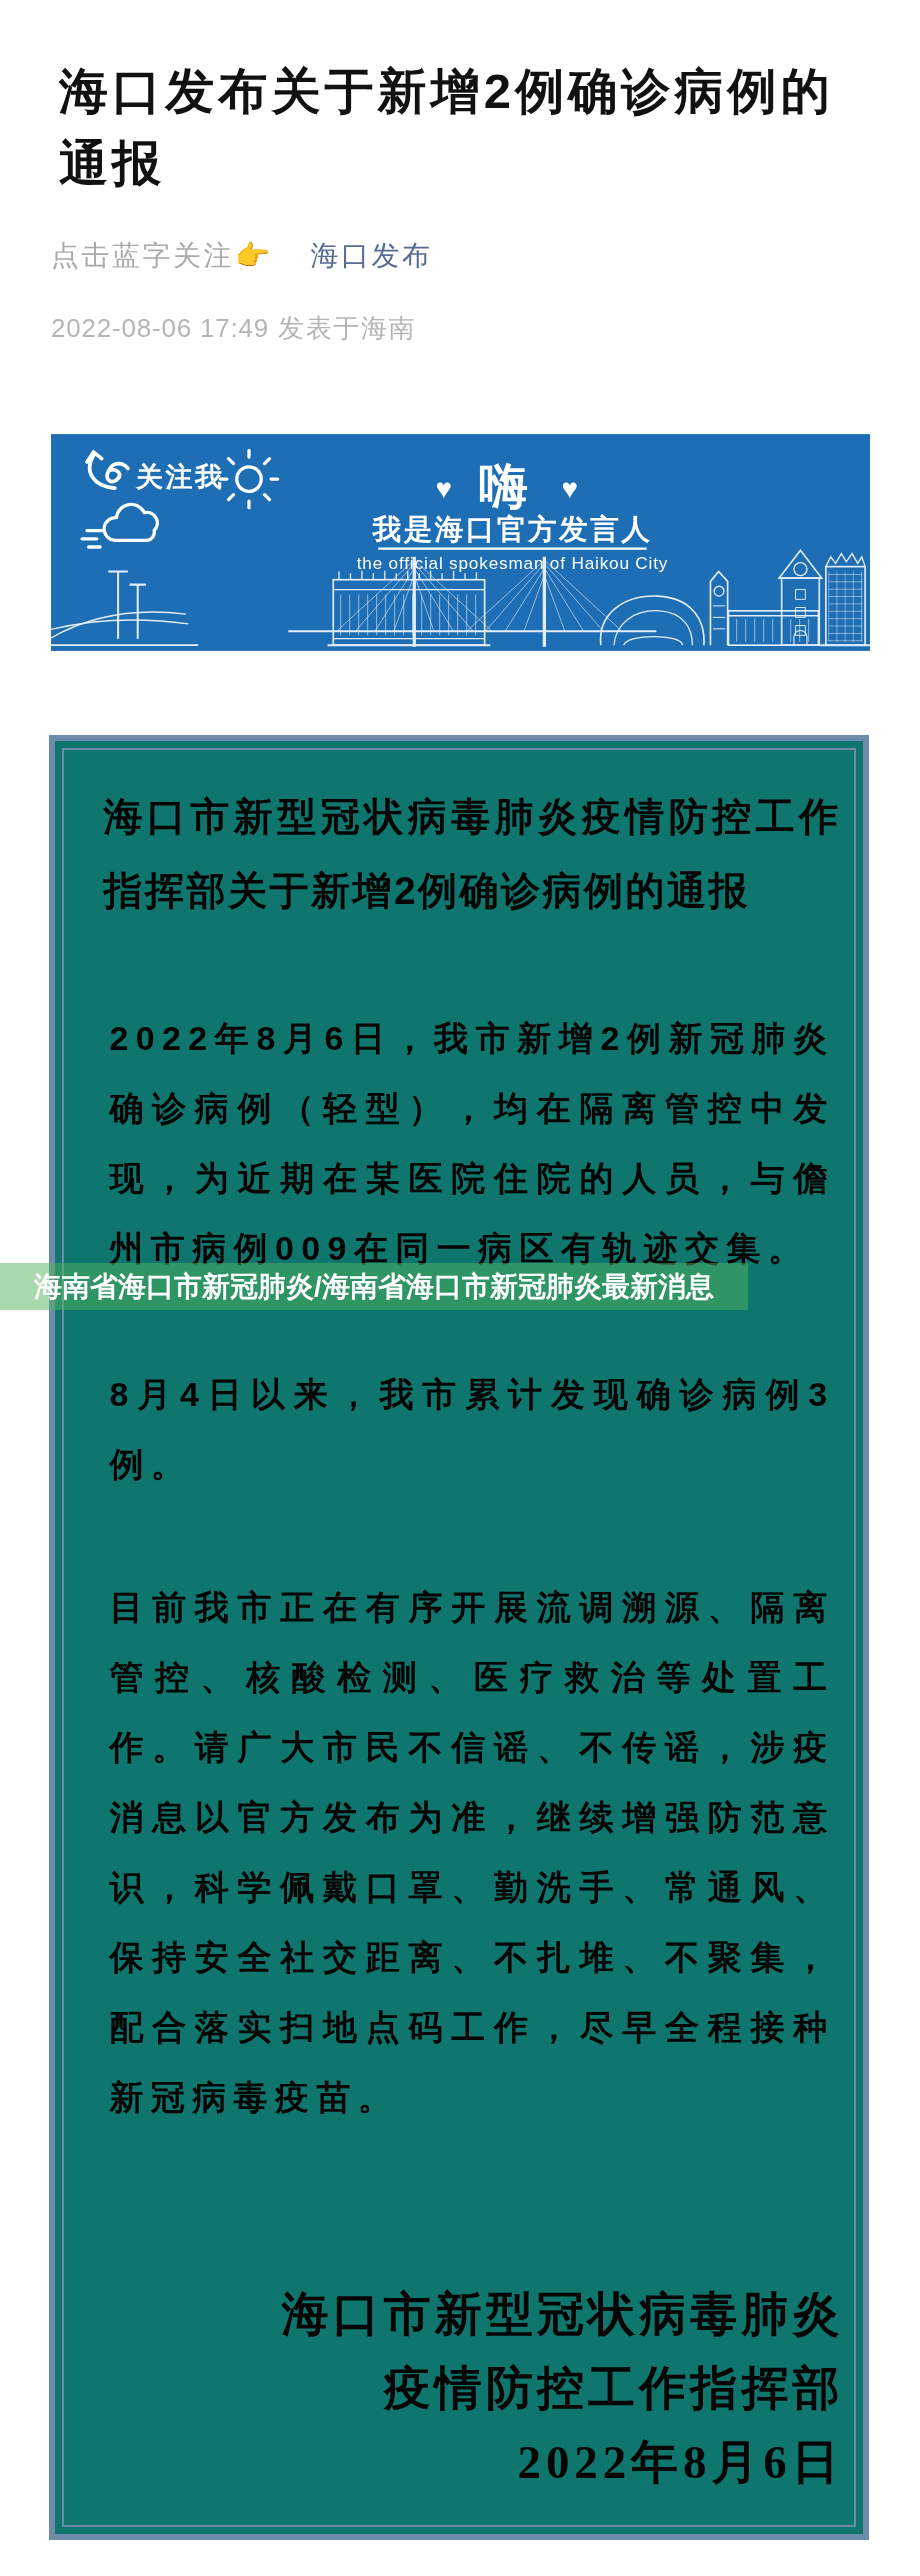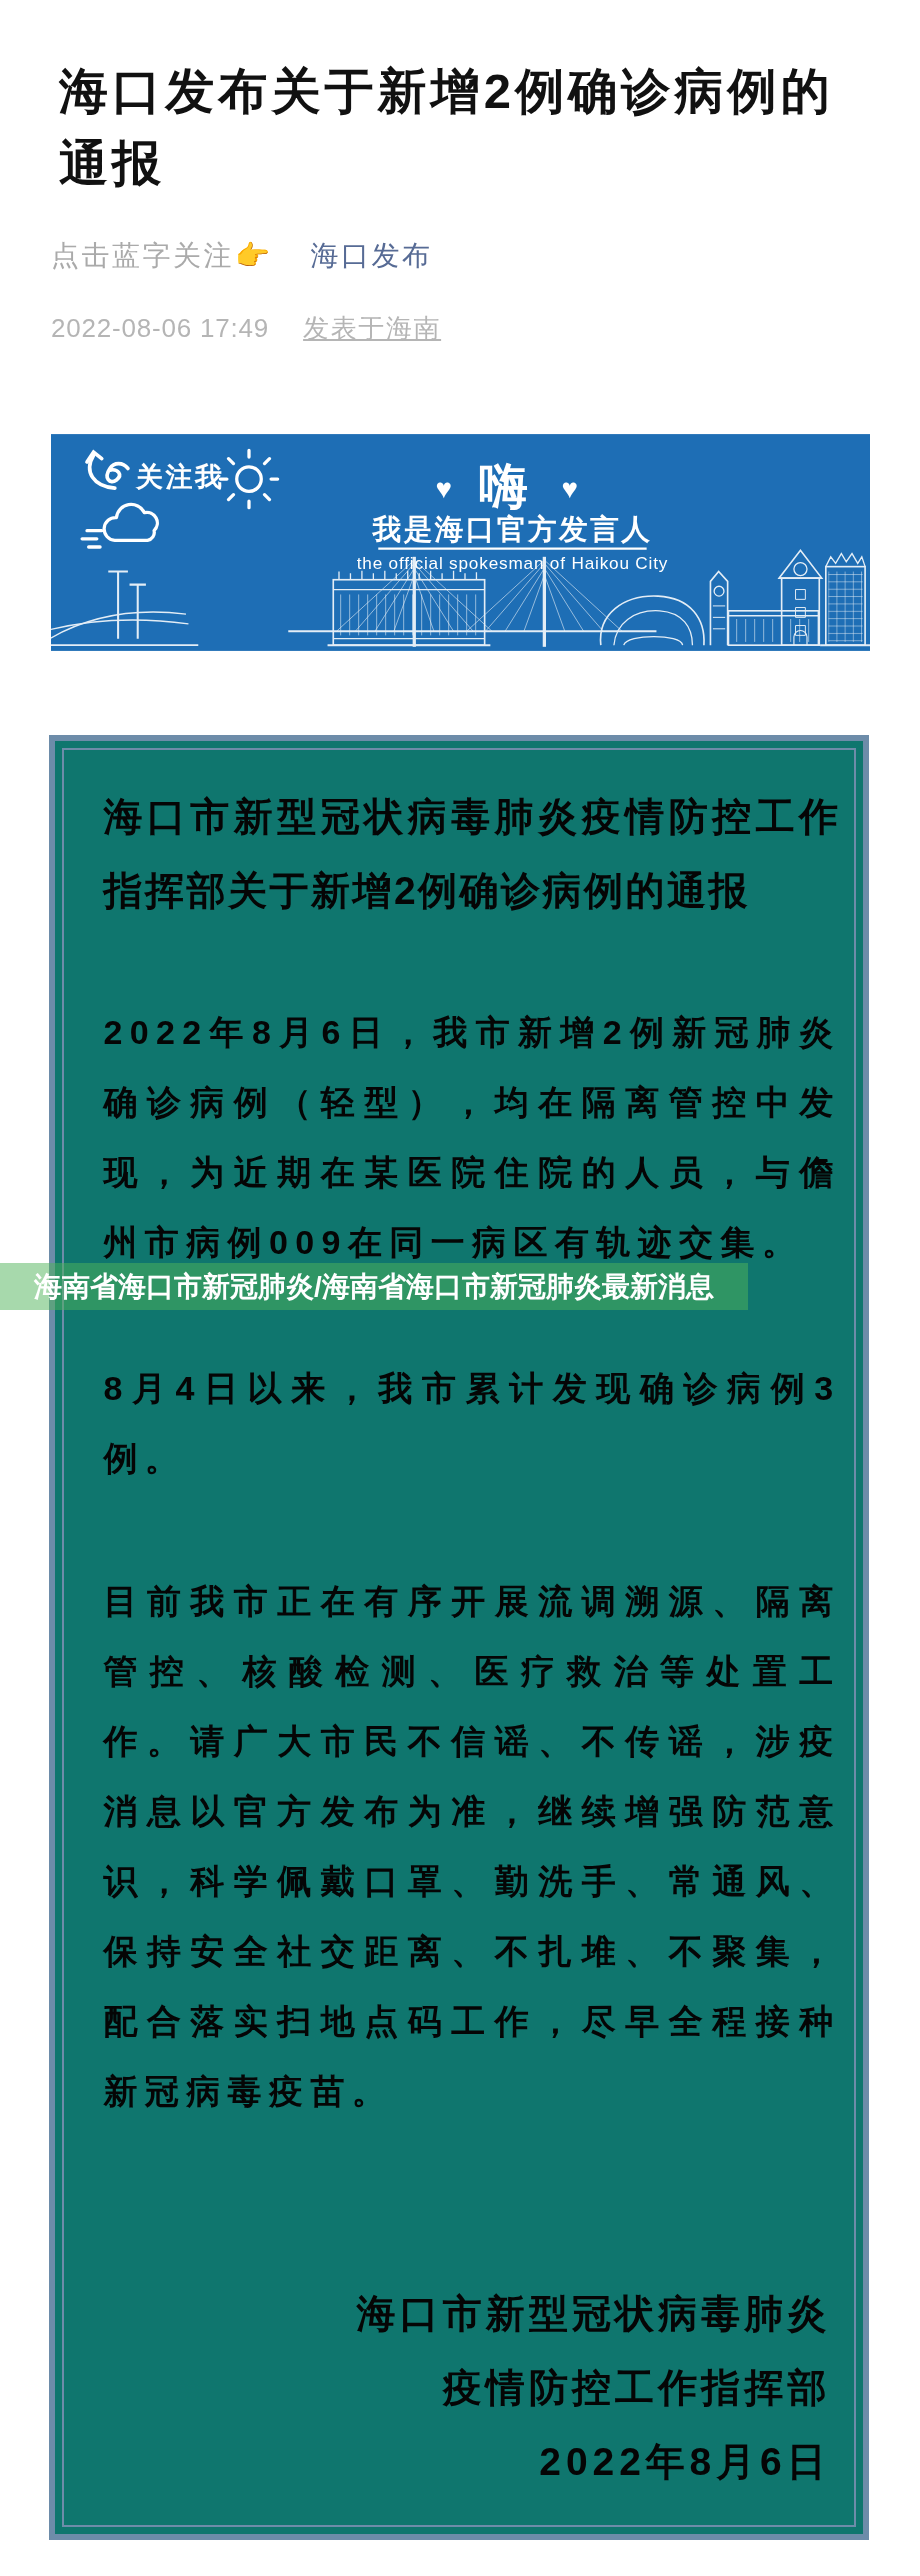--- a/index.html
+++ b/index.html
@@ -28,7 +28,7 @@
     position:absolute;top:312px;left:51px;width:819px;
     font-size:26px;line-height:33px;color:#b5b5b5;white-space:nowrap;letter-spacing:0.8px;
   }
-  .date-row .loc{margin-left:34px;letter-spacing:1.6px;text-decoration:underline;}
+  .date-row .loc{margin-left:9px;letter-spacing:1.6px;}
   
   .banner{position:absolute;top:434px;left:51px;width:819px;height:217px;display:block;}
   

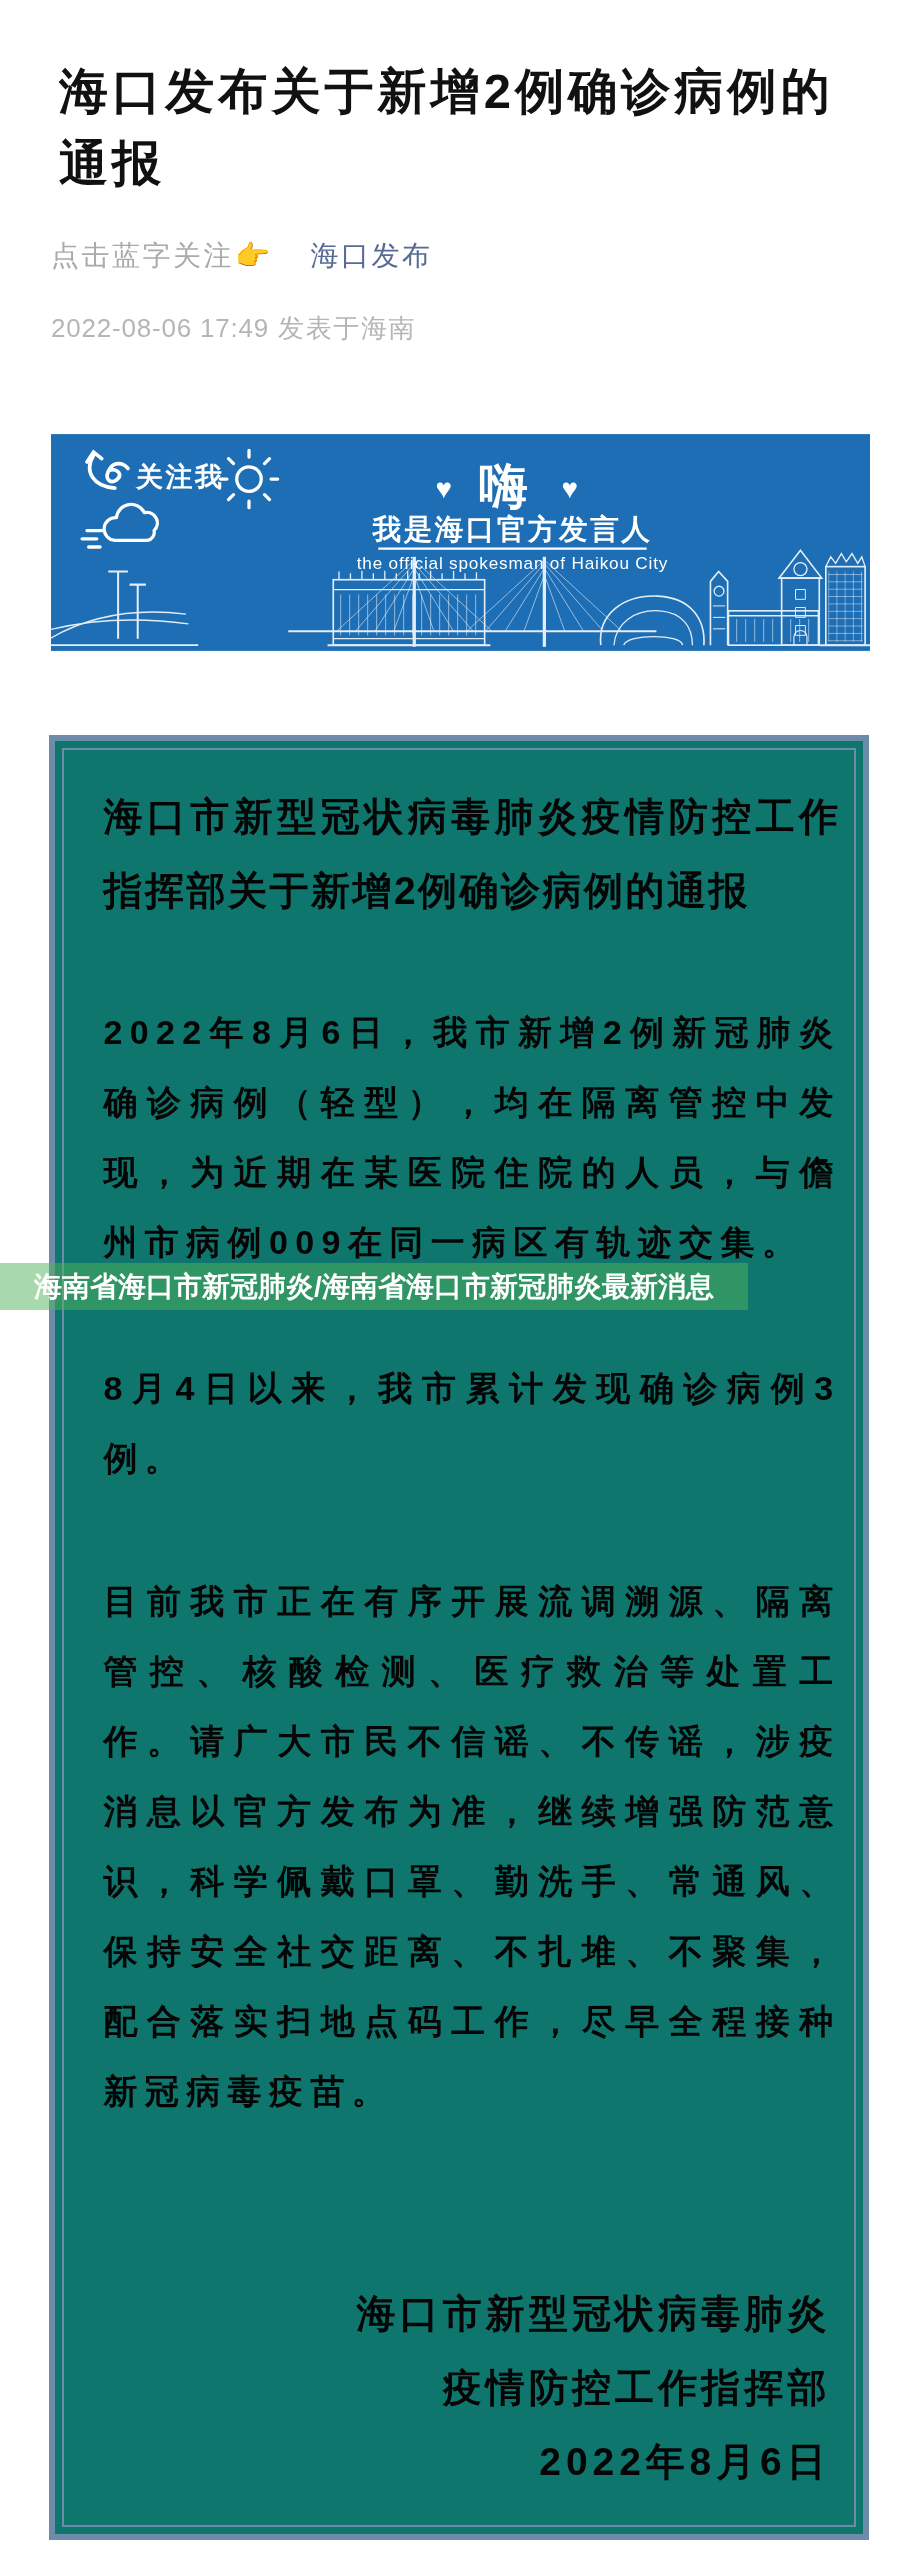--- a/index.html
+++ b/index.html
@@ -56,7 +56,7 @@
   }
   .notice-p{
     position:absolute;left:39px;right:13px;
-    margin:0;
+    margin:6px;
     font-size:34px;line-height:70px;font-weight:600;
     letter-spacing:7.4px;color:#050505;
     text-align:justify;

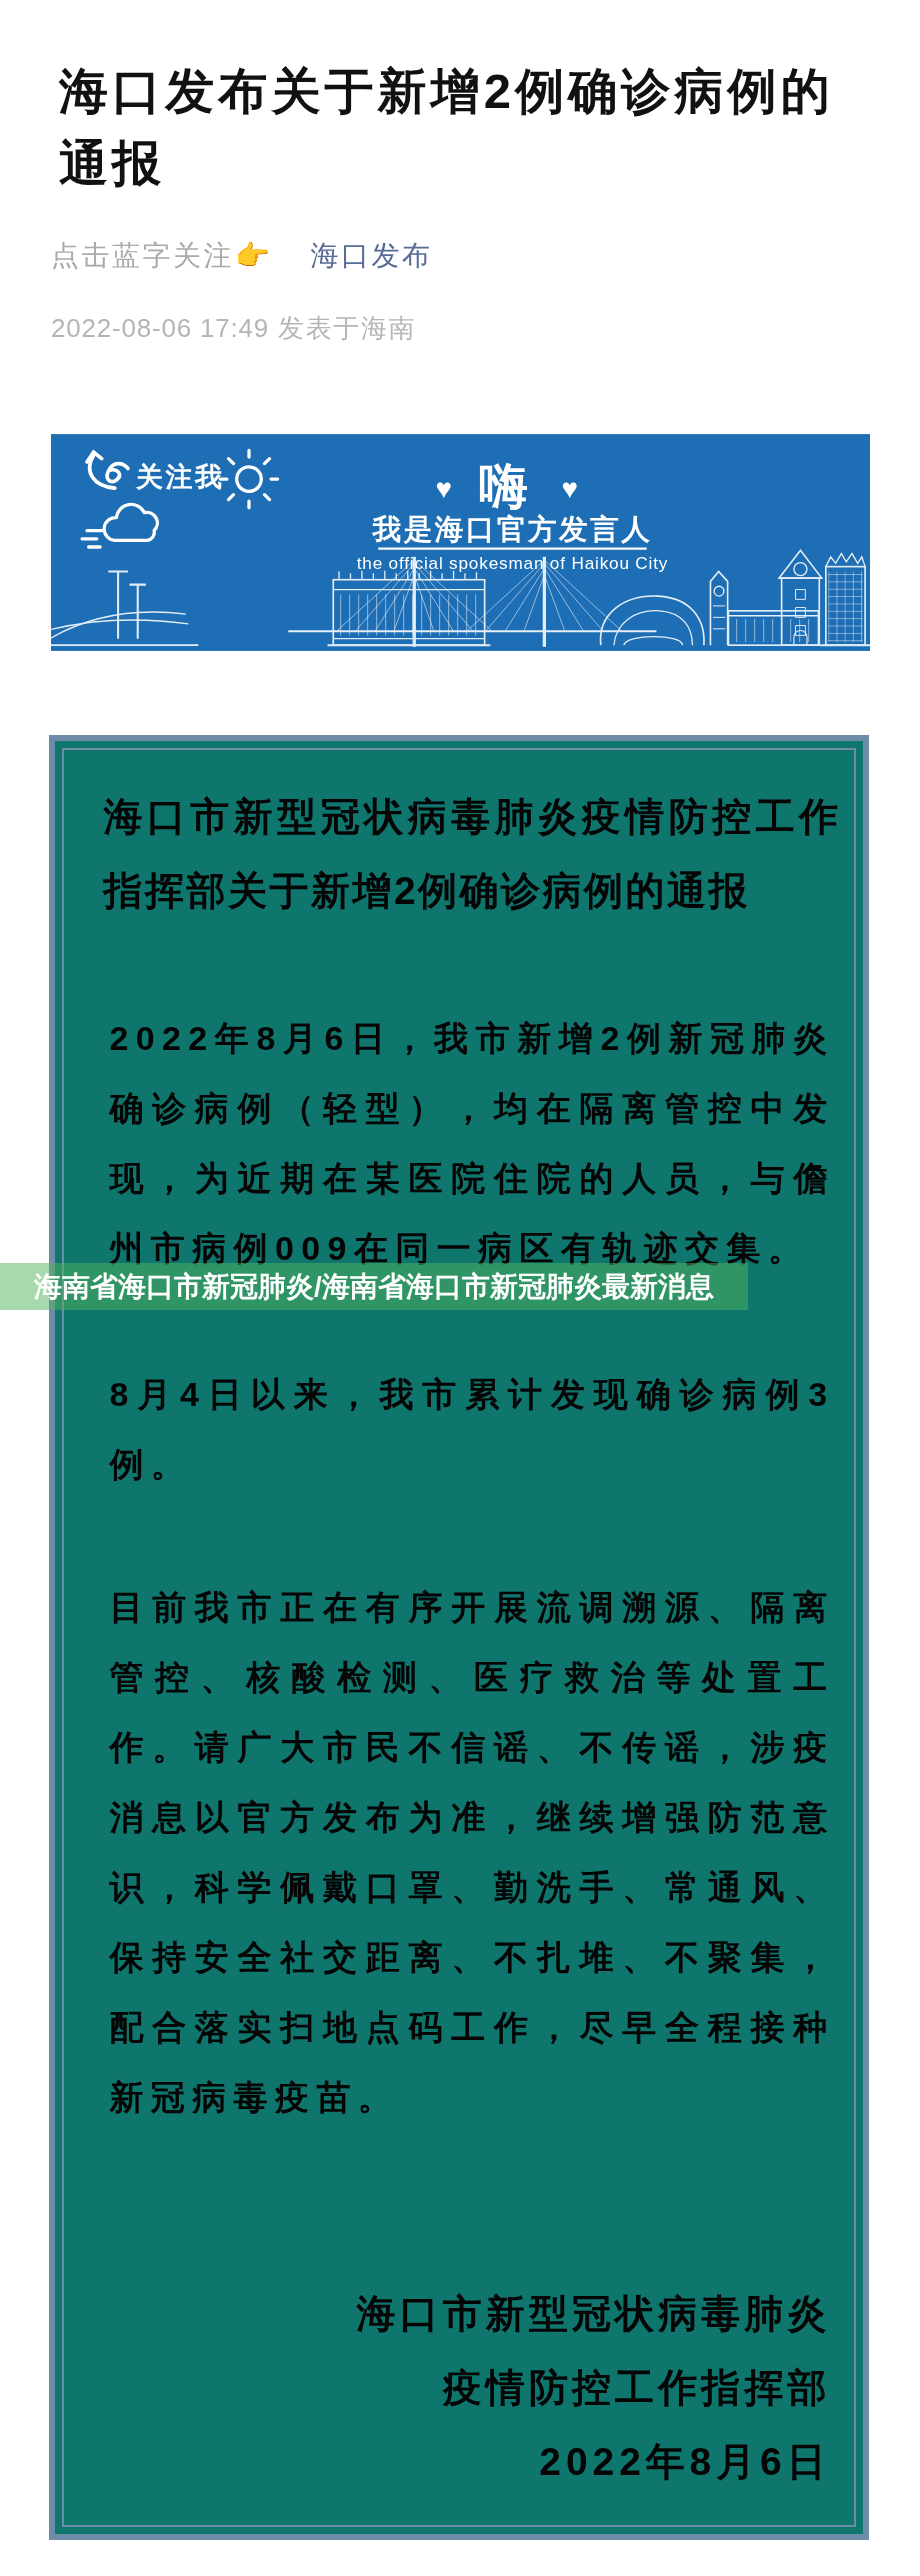--- a/index.html
+++ b/index.html
@@ -65,10 +65,10 @@
   .p2{top:603px;}
   .p3{top:816px;}
   .signature{
-    position:absolute;top:1527px;left:39px;right:23px;
+    position:absolute;top:1527px;left:39px;right:10px;
     text-align:right;
-    font-size:39px;line-height:74px;font-weight:600;
-    letter-spacing:4.1px;color:#050505;
+    font-size:47px;line-height:74px;font-weight:600;
+    letter-spacing:4.1px;color:#050505;font-family:Liberation Serif, serif;
   }
   .signature .sig-date{letter-spacing:4.9px;}
   

